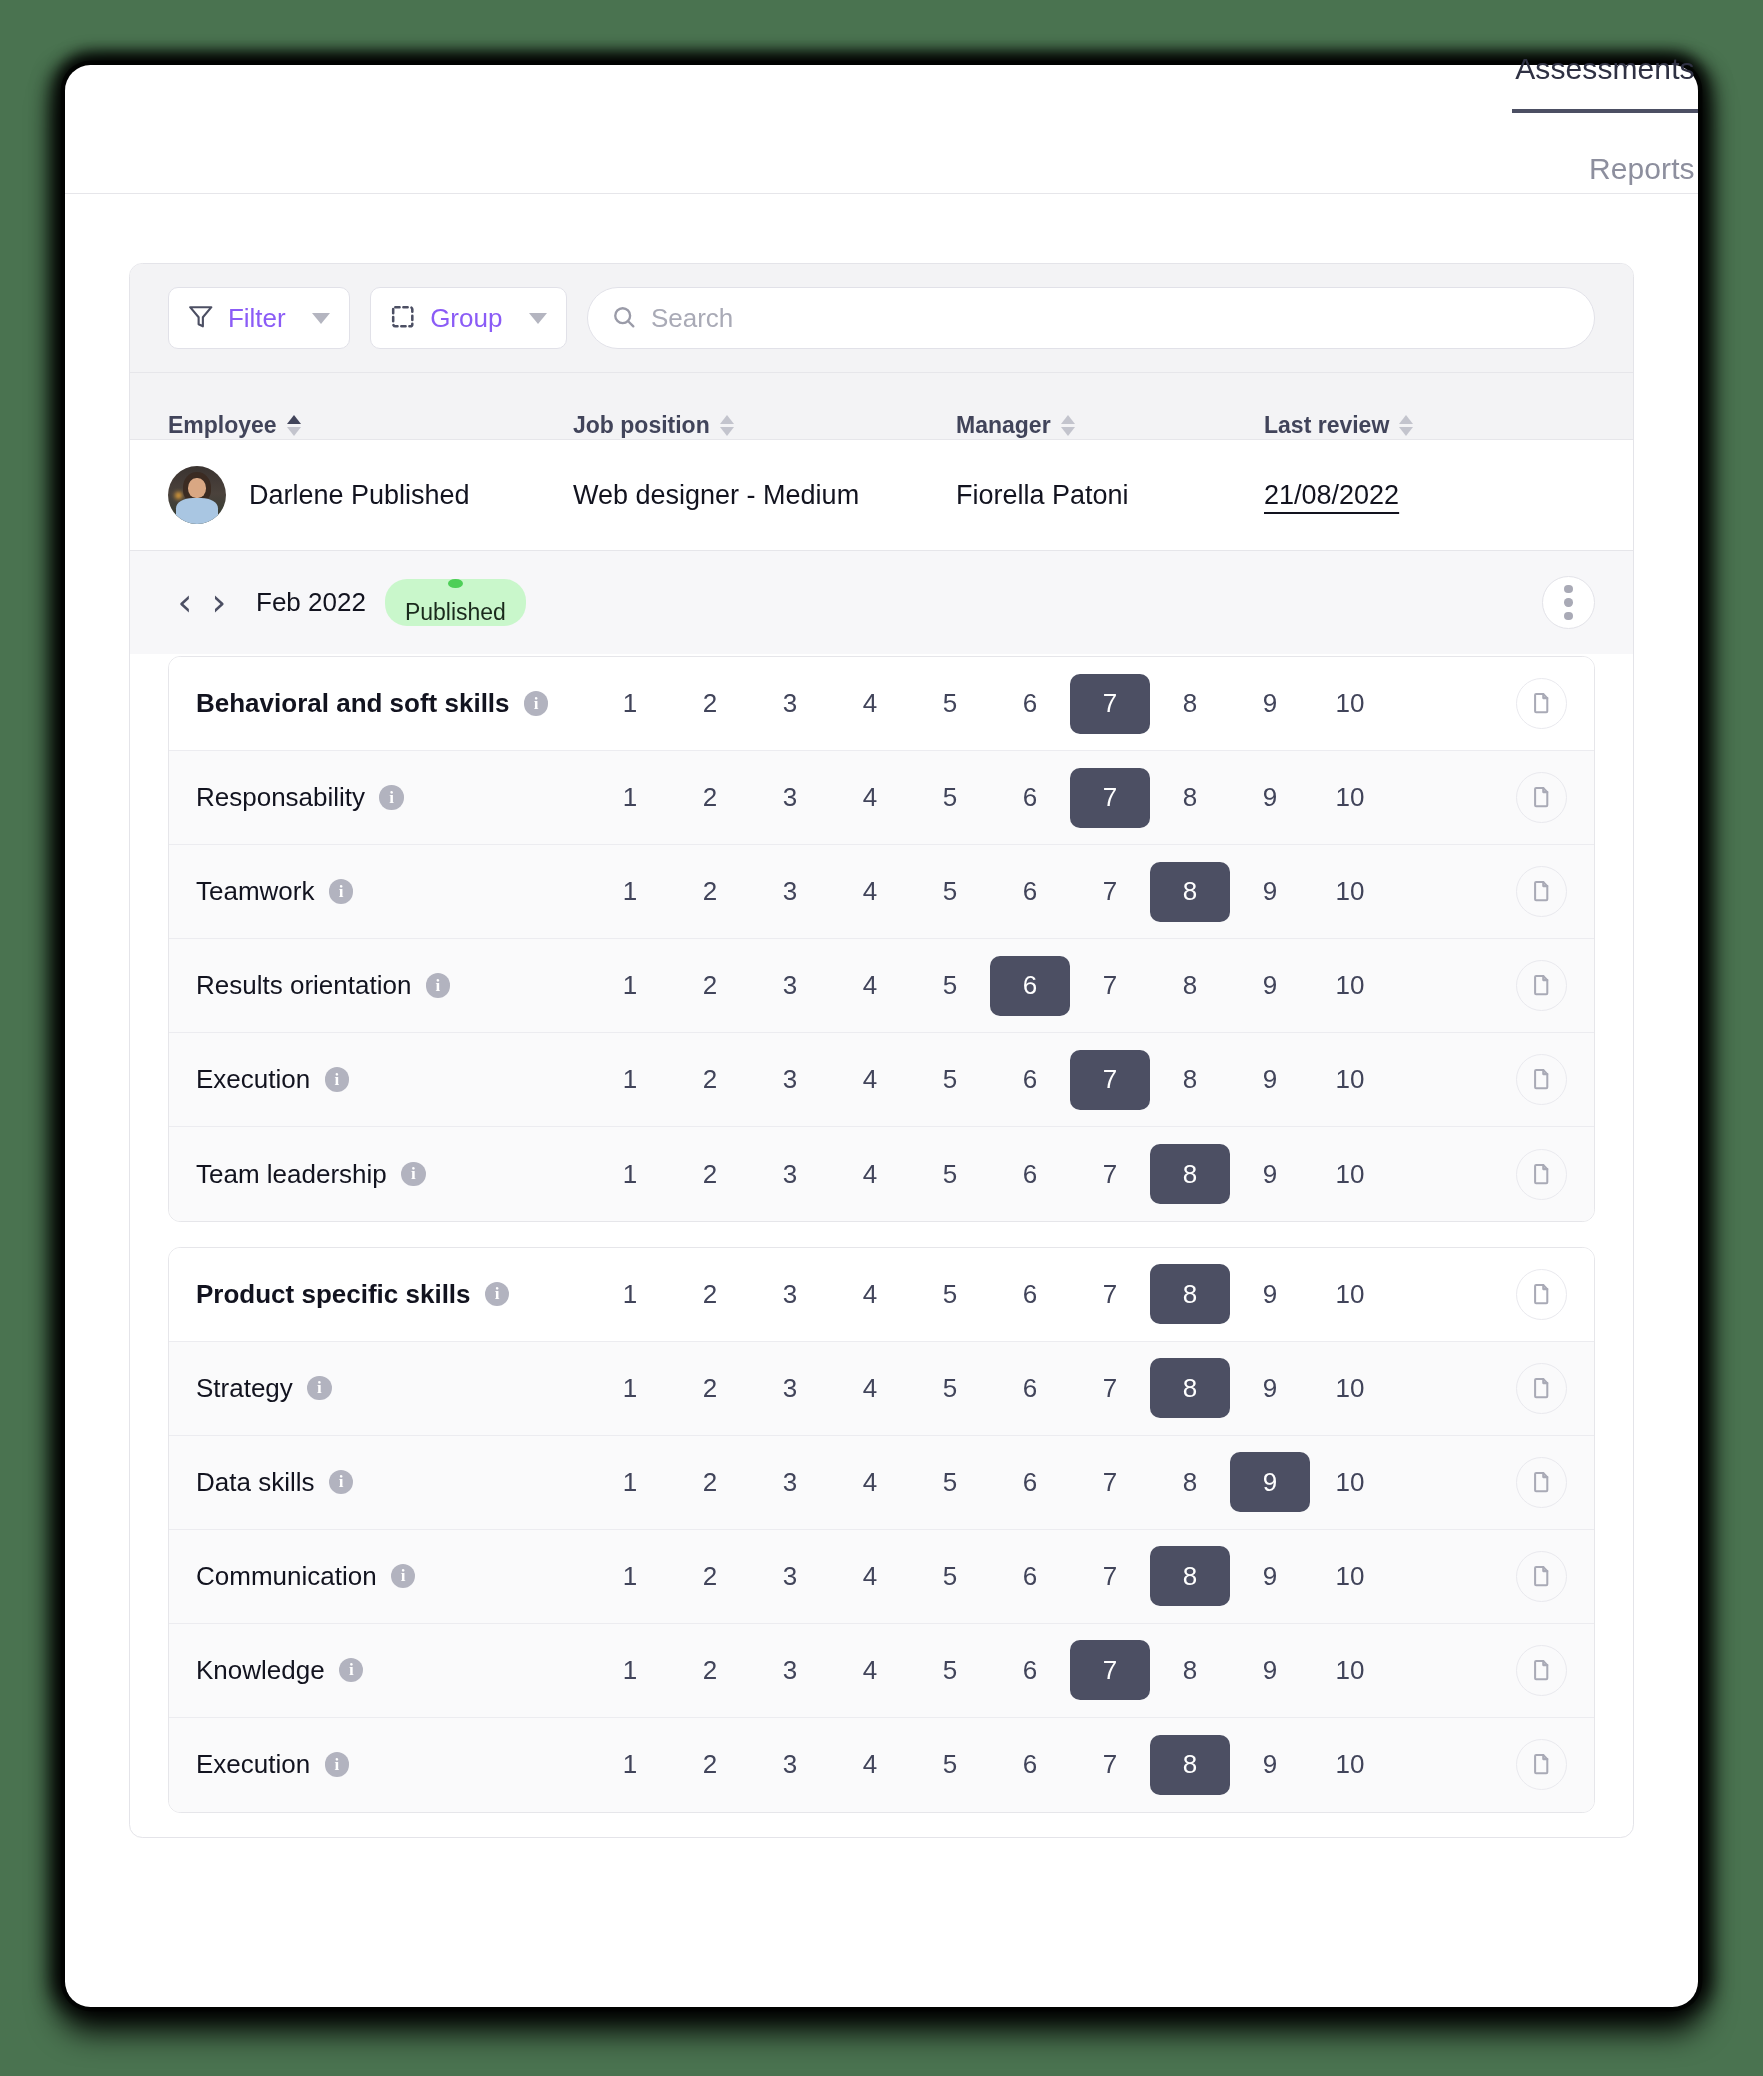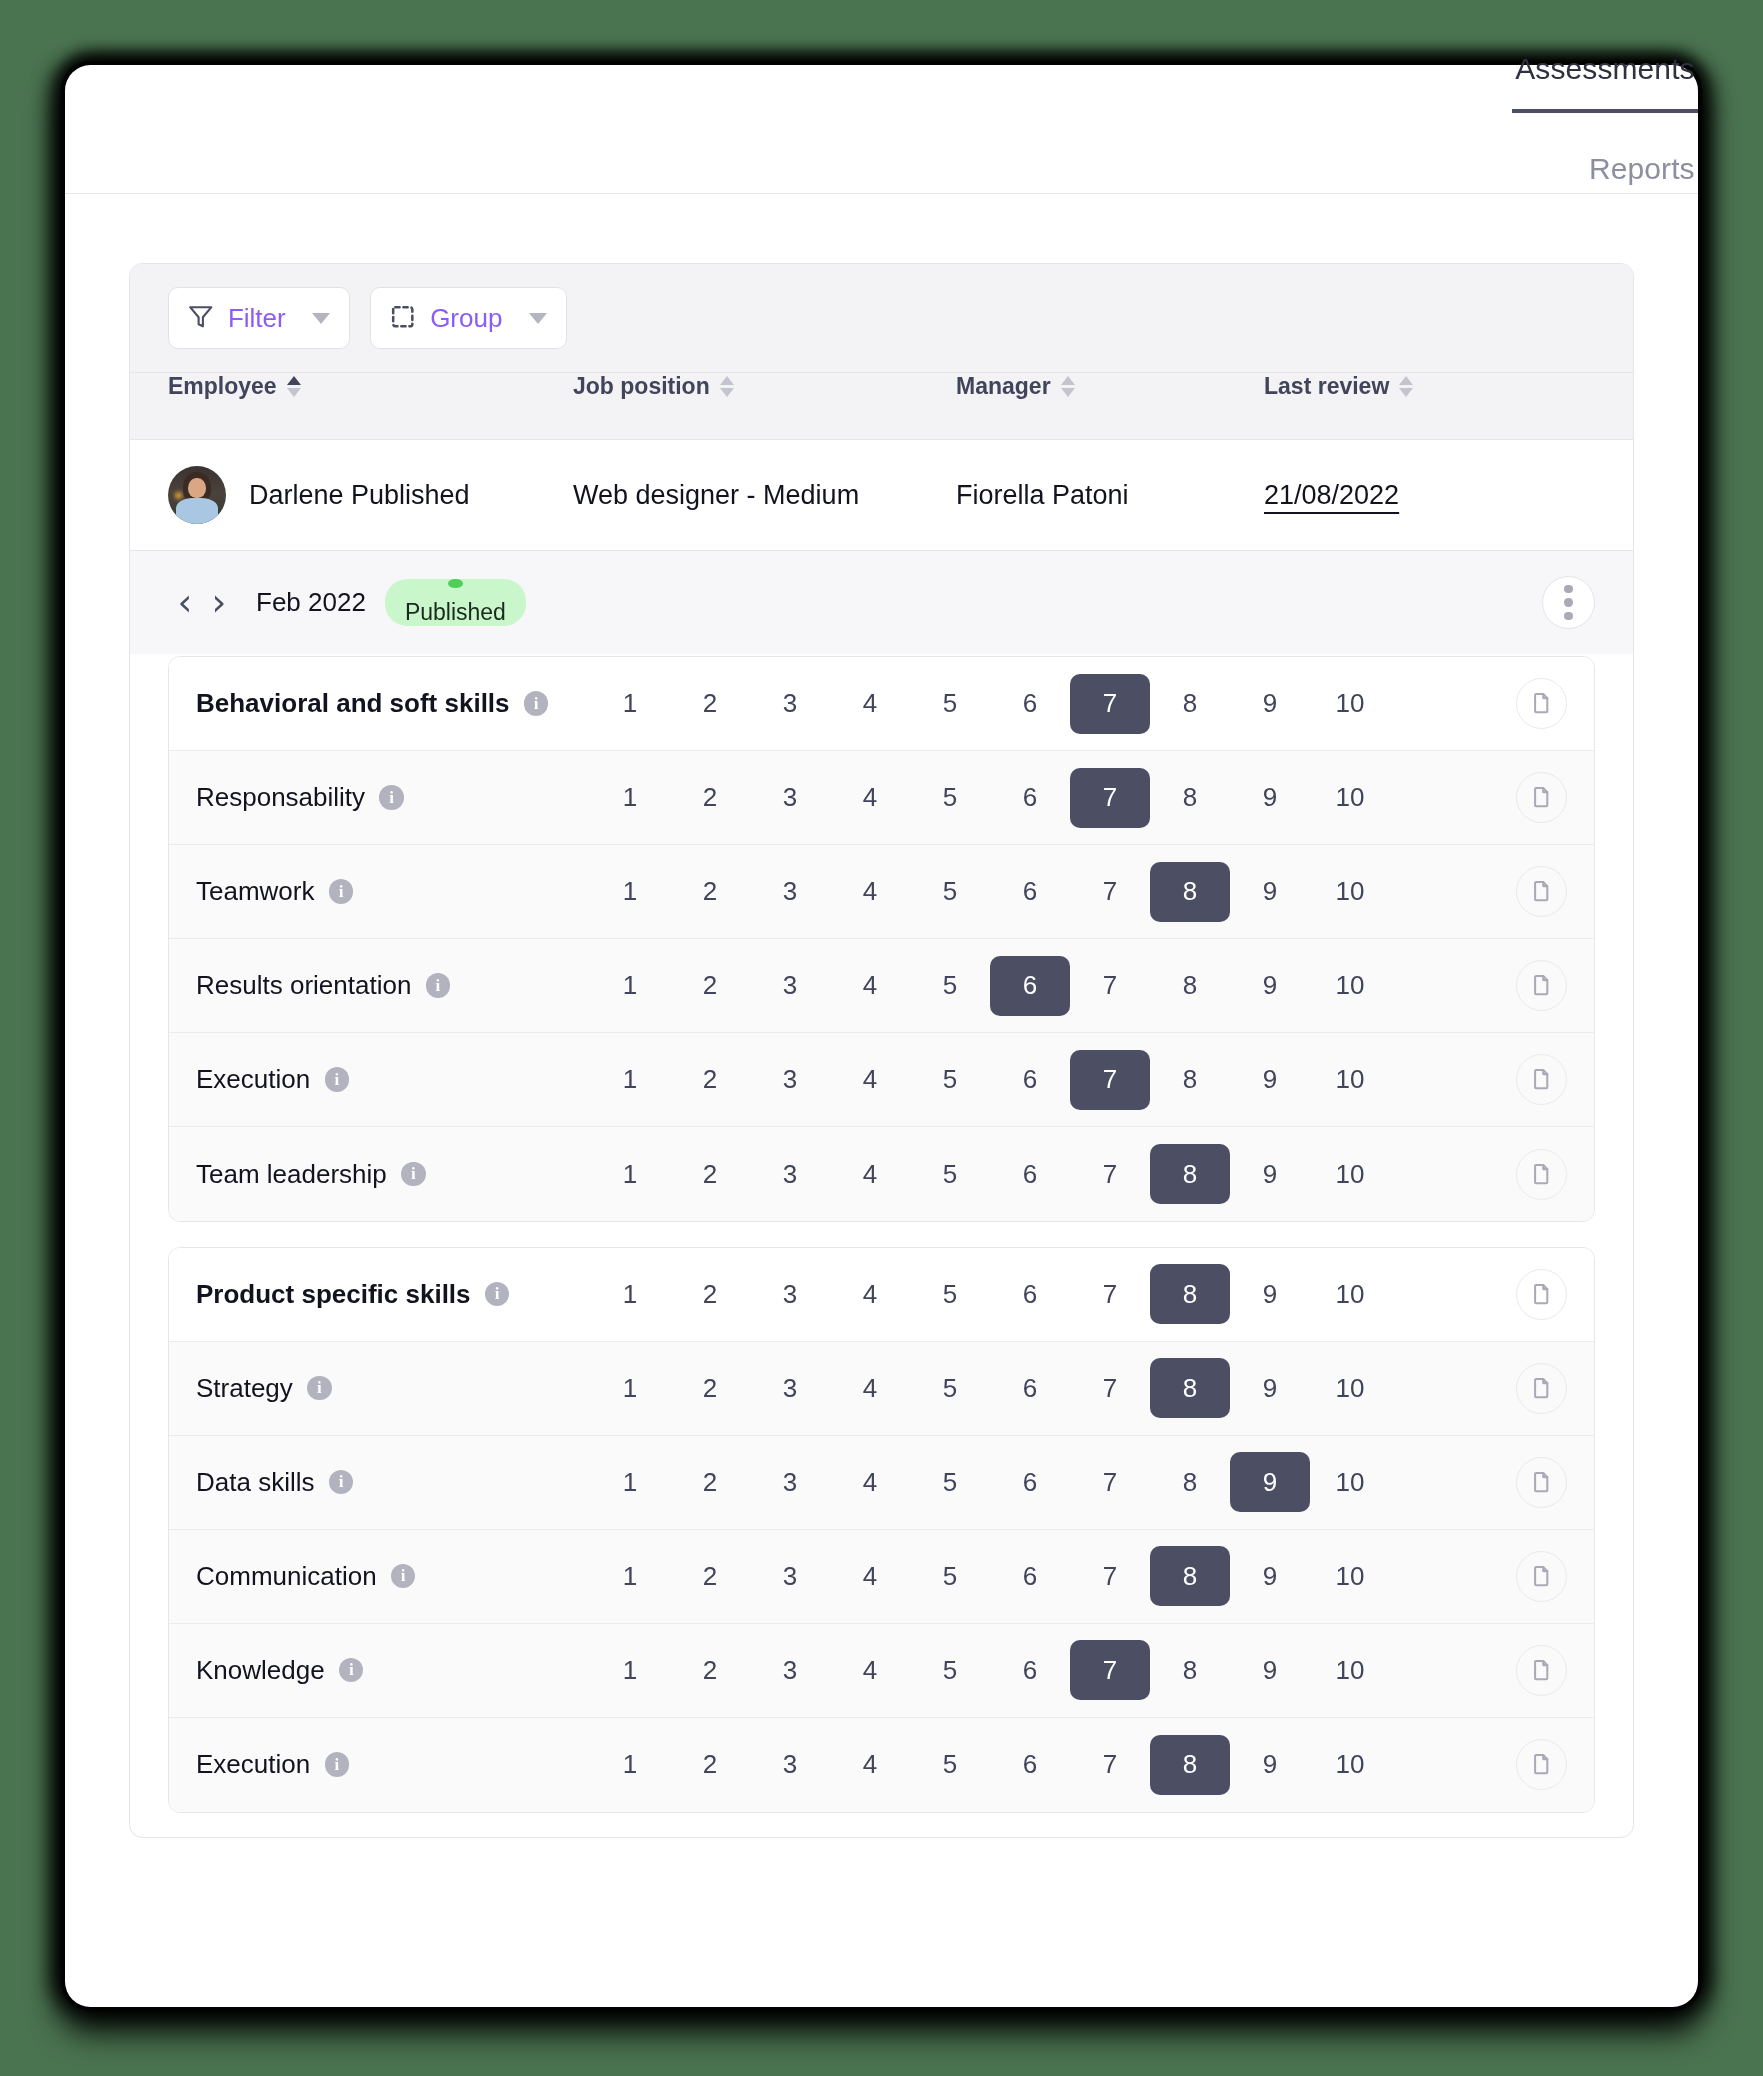--- a/index.html
+++ b/index.html
@@ -349,6 +349,15 @@
           <span class="caret"></span>
         </div>
 
+        <div id="search-box">
+          <span>
+            <svg width="25.5" height="25.5" viewBox="0 0 24 24" fill="none" stroke="#9a9ba8" stroke-width="2.2" stroke-linecap="round">
+              <circle cx="11" cy="11" r="7"></circle>
+              <line x1="16.2" y1="16.2" x2="21" y2="21"></line>
+            </svg>
+          </span>
+          <input id="search-input" type="text" placeholder="Search" style="">
+        </div>
       </div>
 
       <div id="thead">

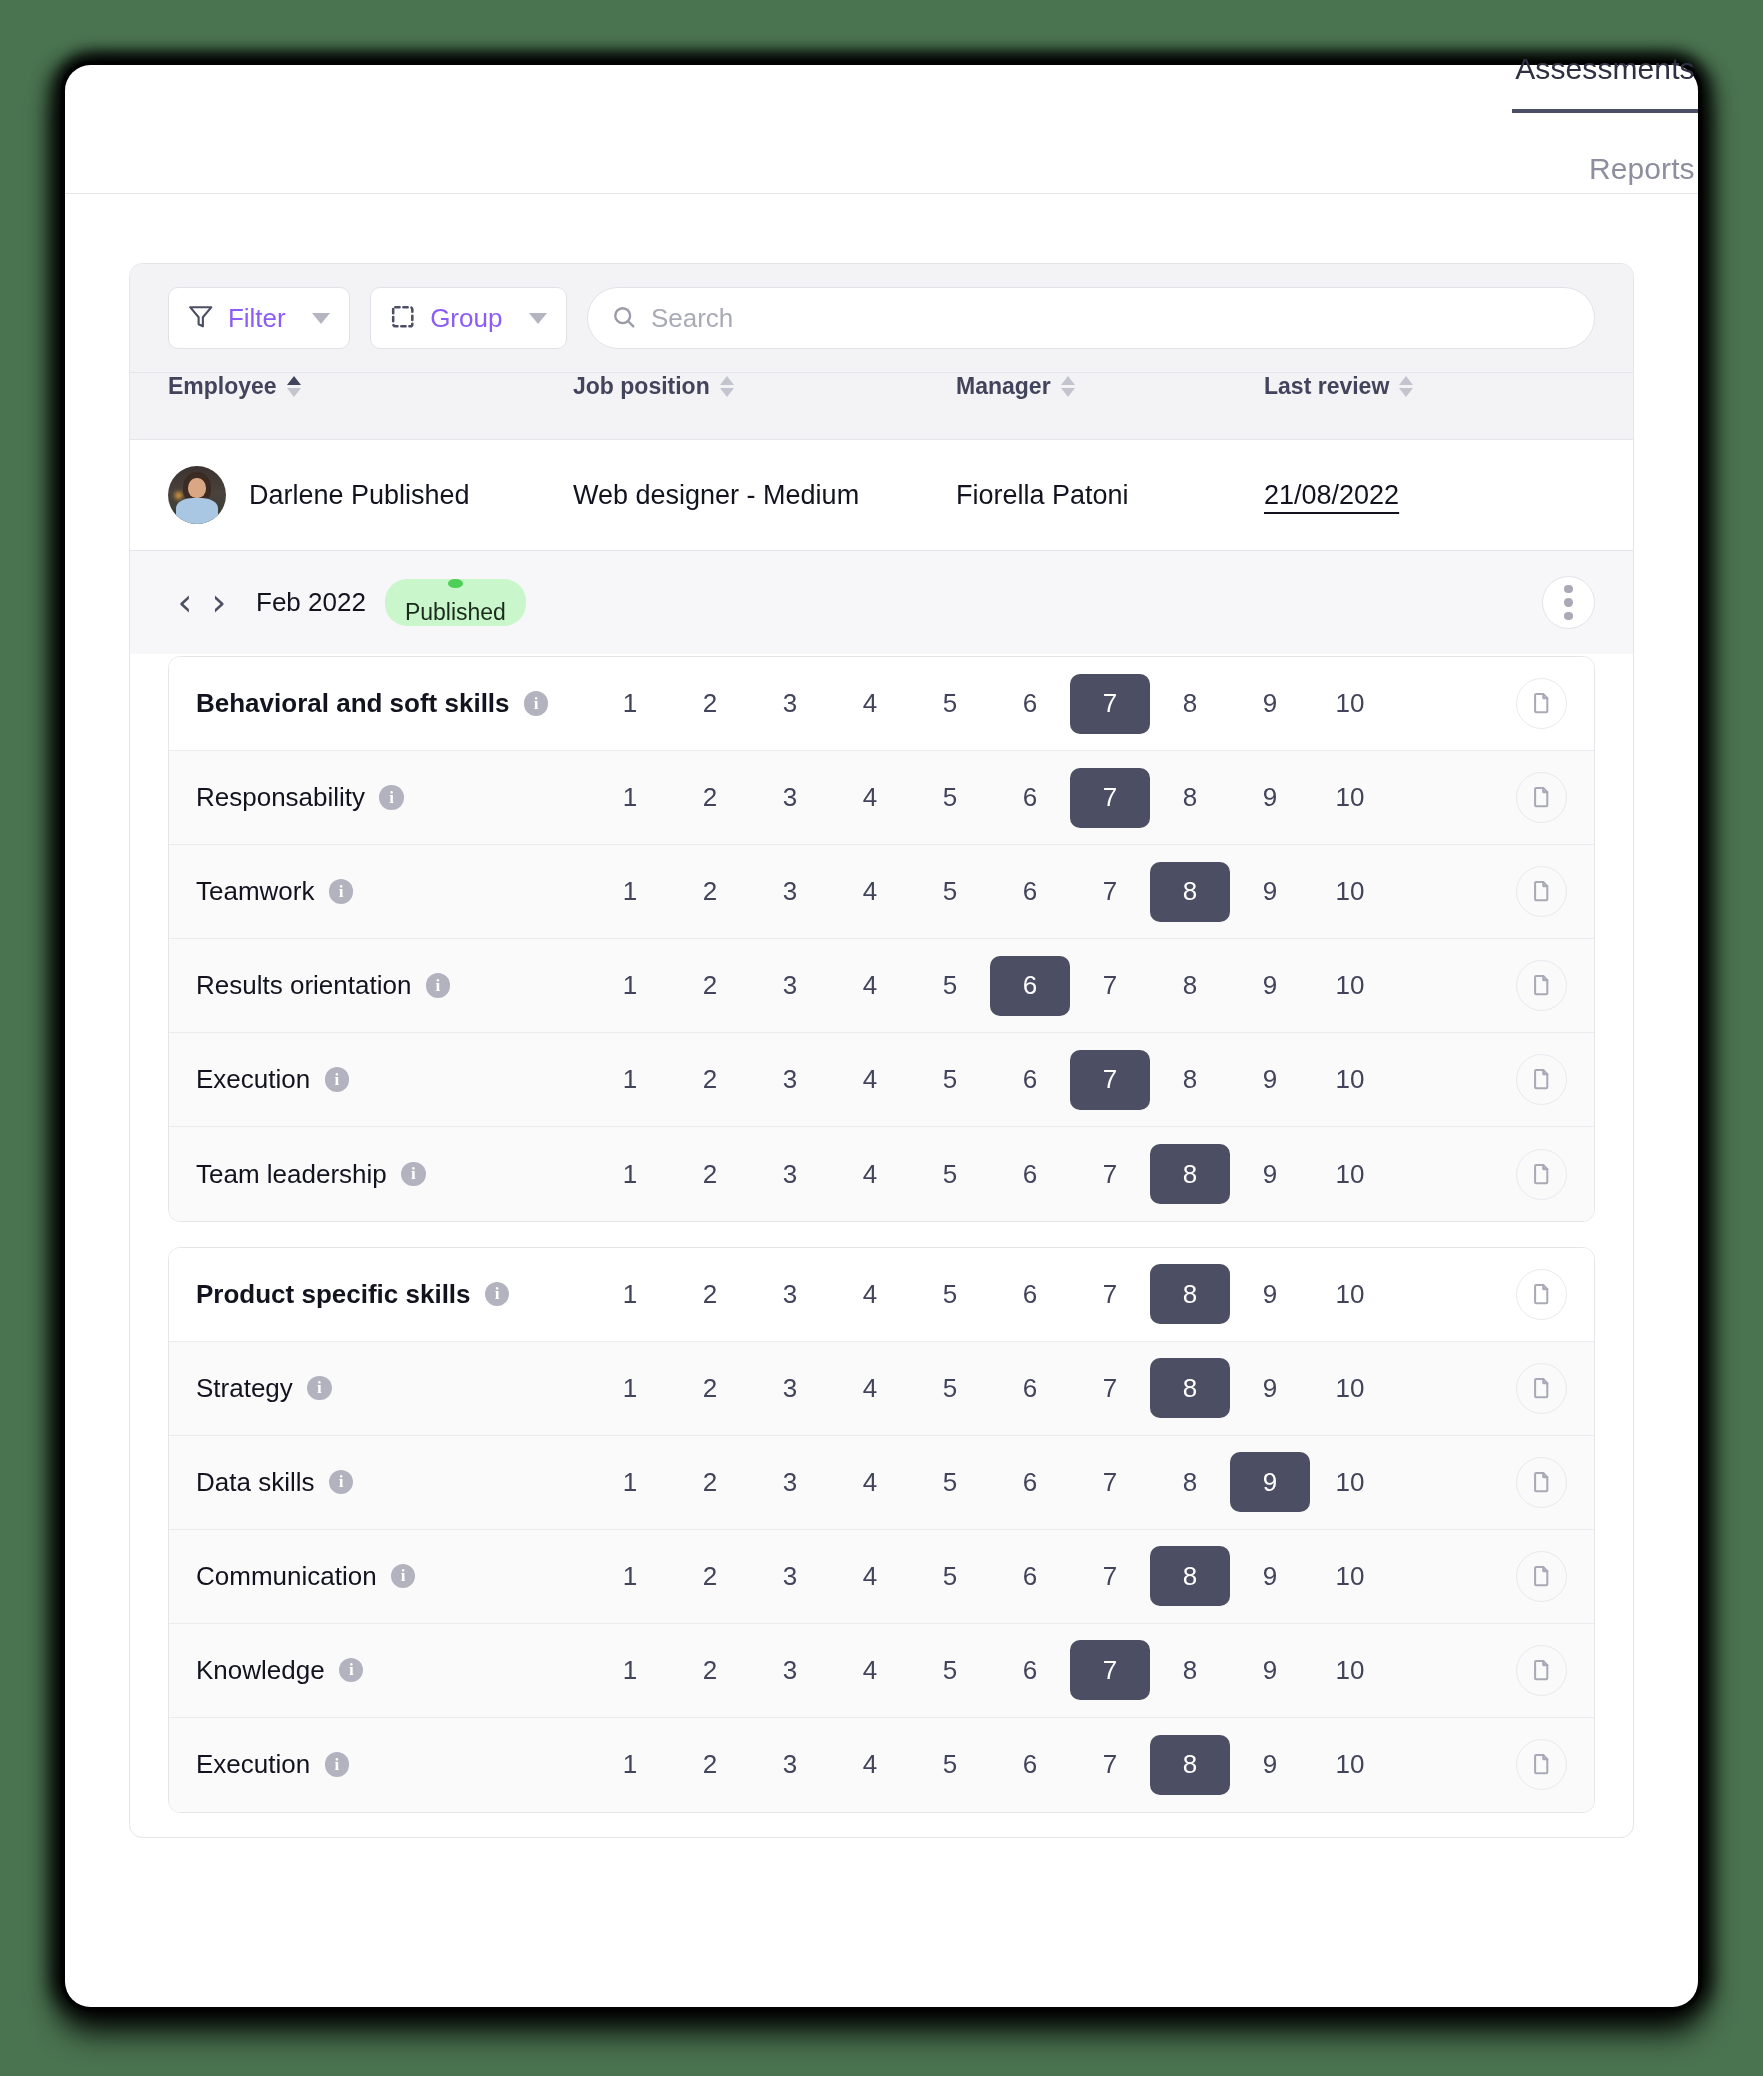--- a/index.html
+++ b/index.html
@@ -126,7 +126,7 @@
   #thead {
     background: #f3f3f5;
     display: flex;
-    align-items: flex-start;
+    align-items: flex-end;
     height: 67px;
     padding: 0 38px;
     border-bottom: 1.1px solid #e6e6ea;

